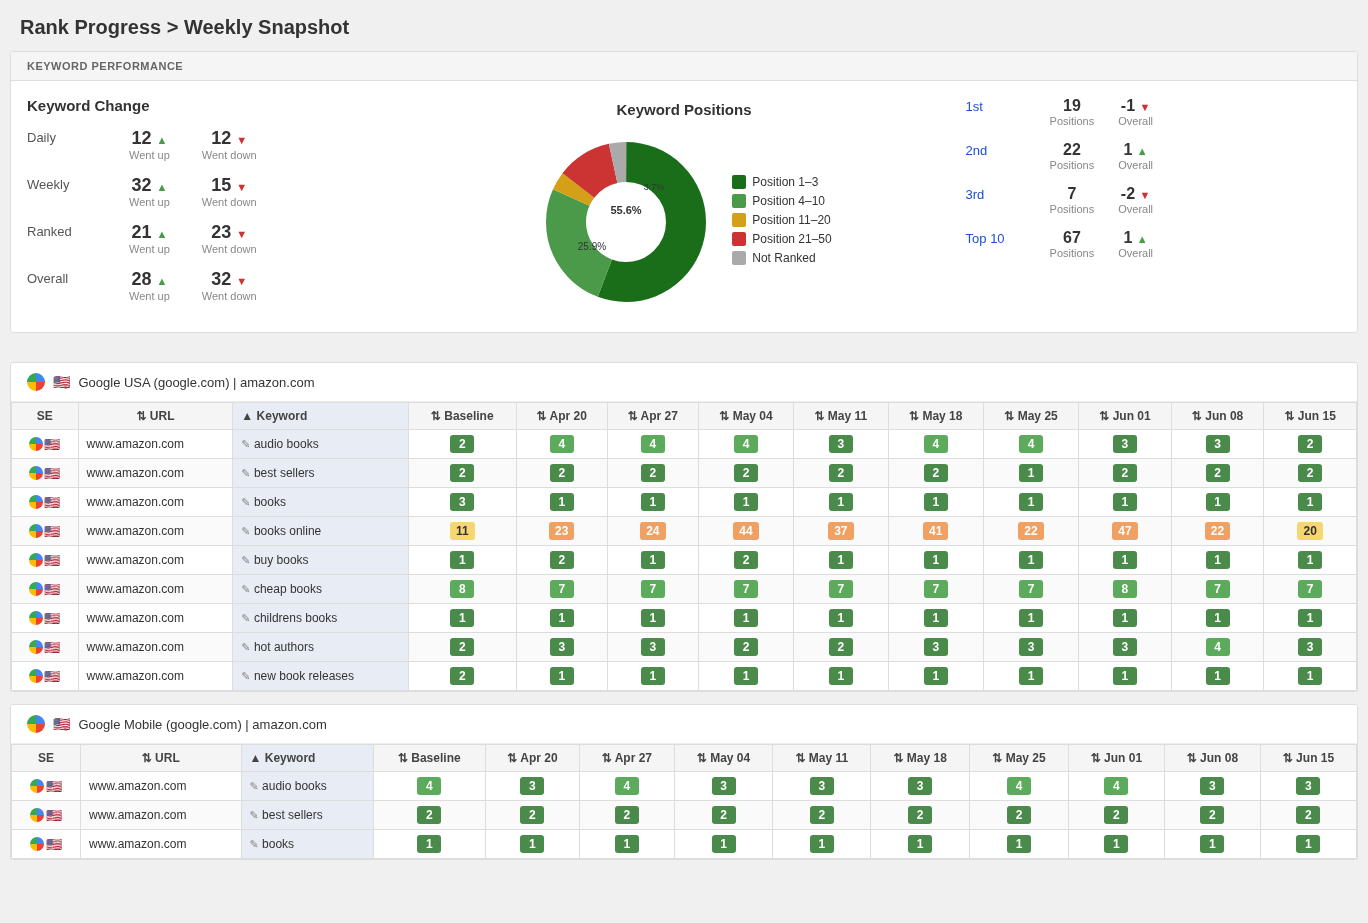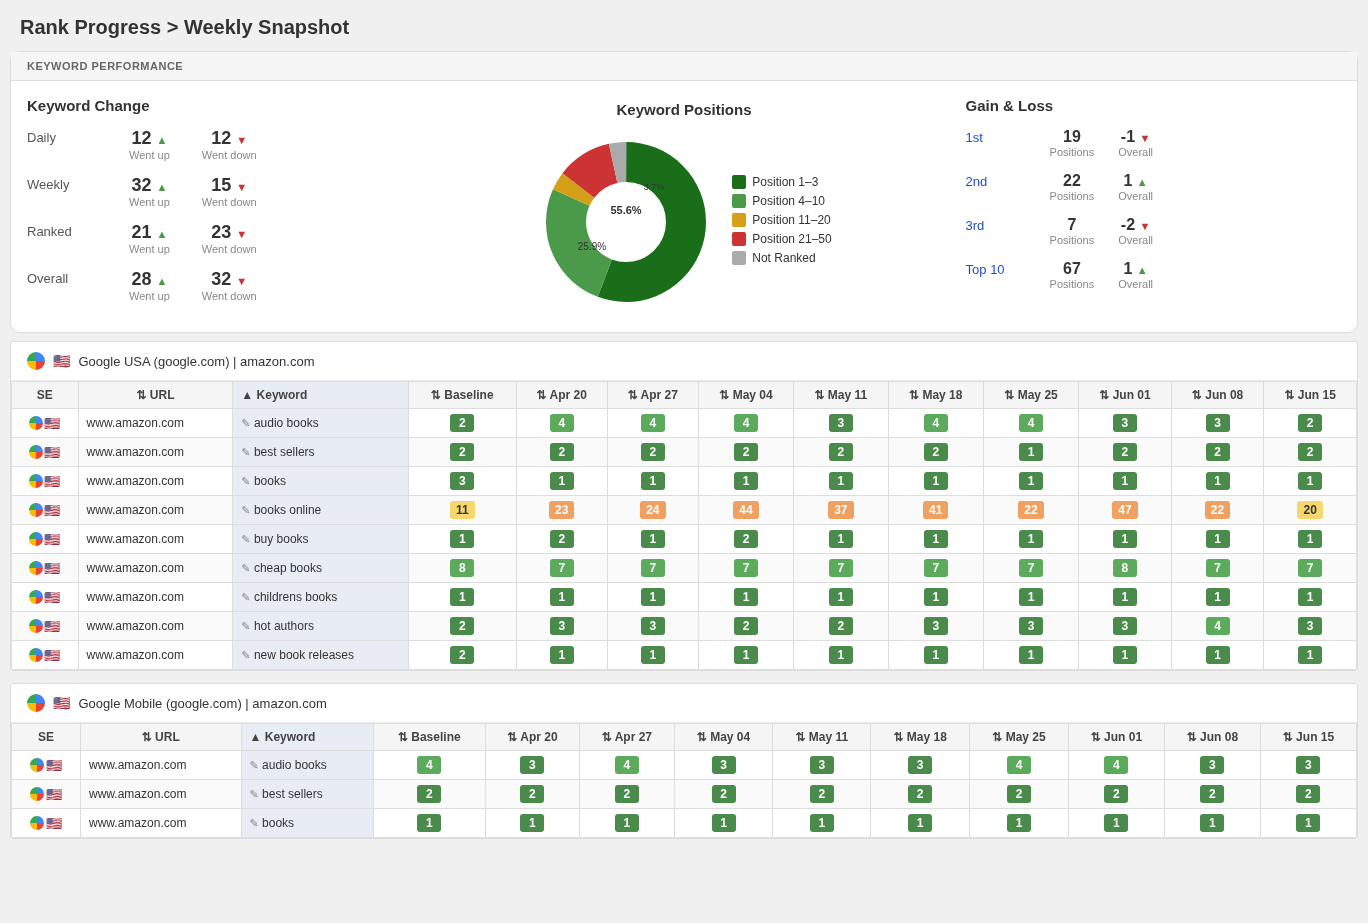--- a/index.html
+++ b/index.html
@@ -7,7 +7,7 @@
 
     .page-title { font-size: 20px; font-weight: bold; padding: 16px 20px 12px; color: #333; }
 
-    .card { background: #fff; border: 1px solid #ddd; border-radius: 10px; margin: 0 10px 8px; }
+    .card { background: #fff; border: 1px solid #ddd; border-radius: 3px; margin: 0 10px 29px; }
 
     .section-header { background: #f5f5f5; border-bottom: 1px solid #ddd; padding: 8px 16px; font-size: 11px; font-weight: bold; color: #666; letter-spacing: 0.5px; }
 

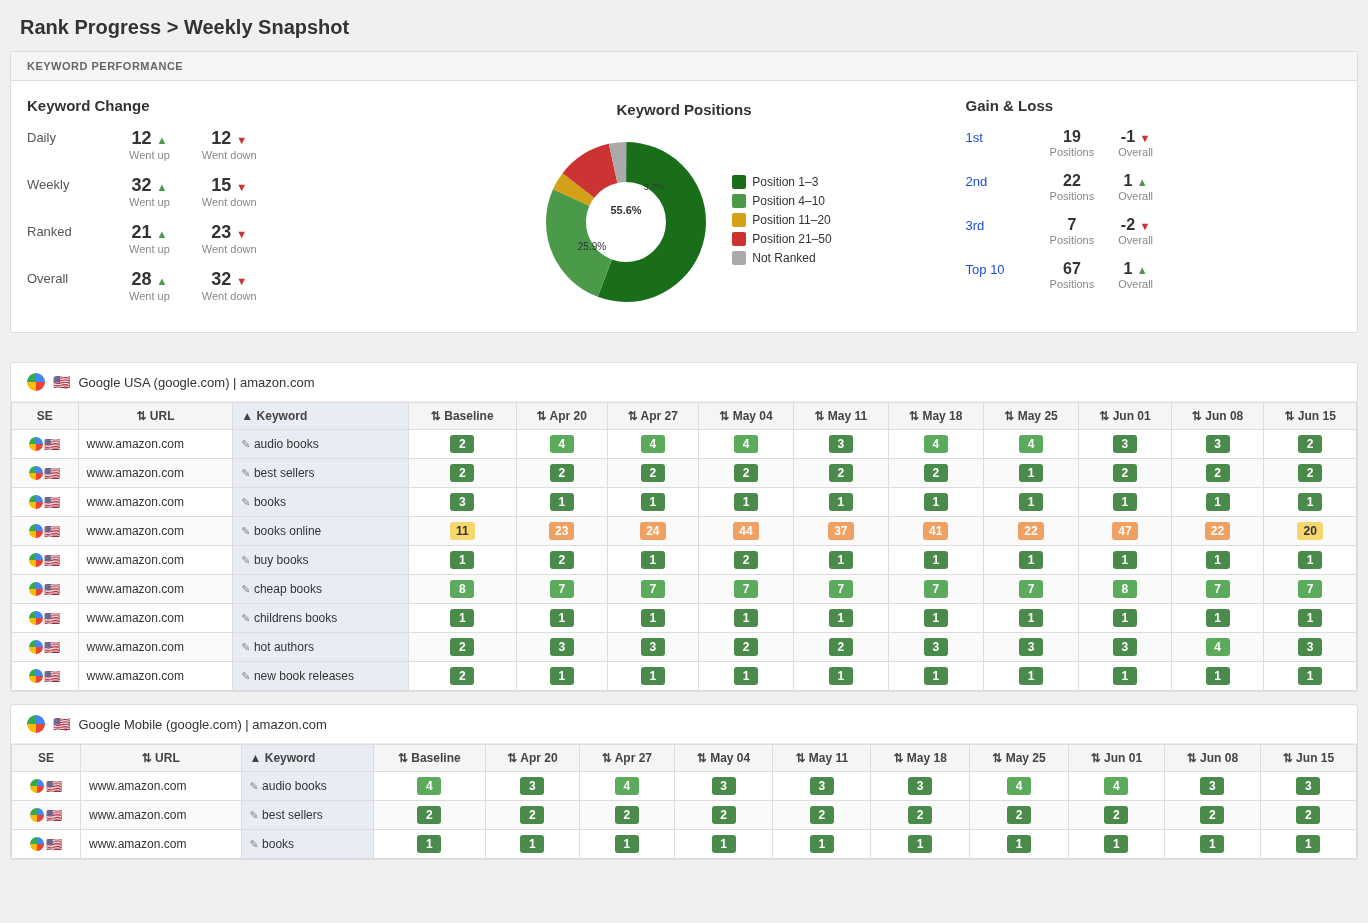--- a/index.html
+++ b/index.html
@@ -170,7 +170,6 @@
     </div>
 
     <div class="kp-col-gain">
-      <div class="kp-title">Gain &amp; Loss</div>
       <div class="gl-row">
         <div class="gl-label">1st</div>
         <div class="gl-positions">

